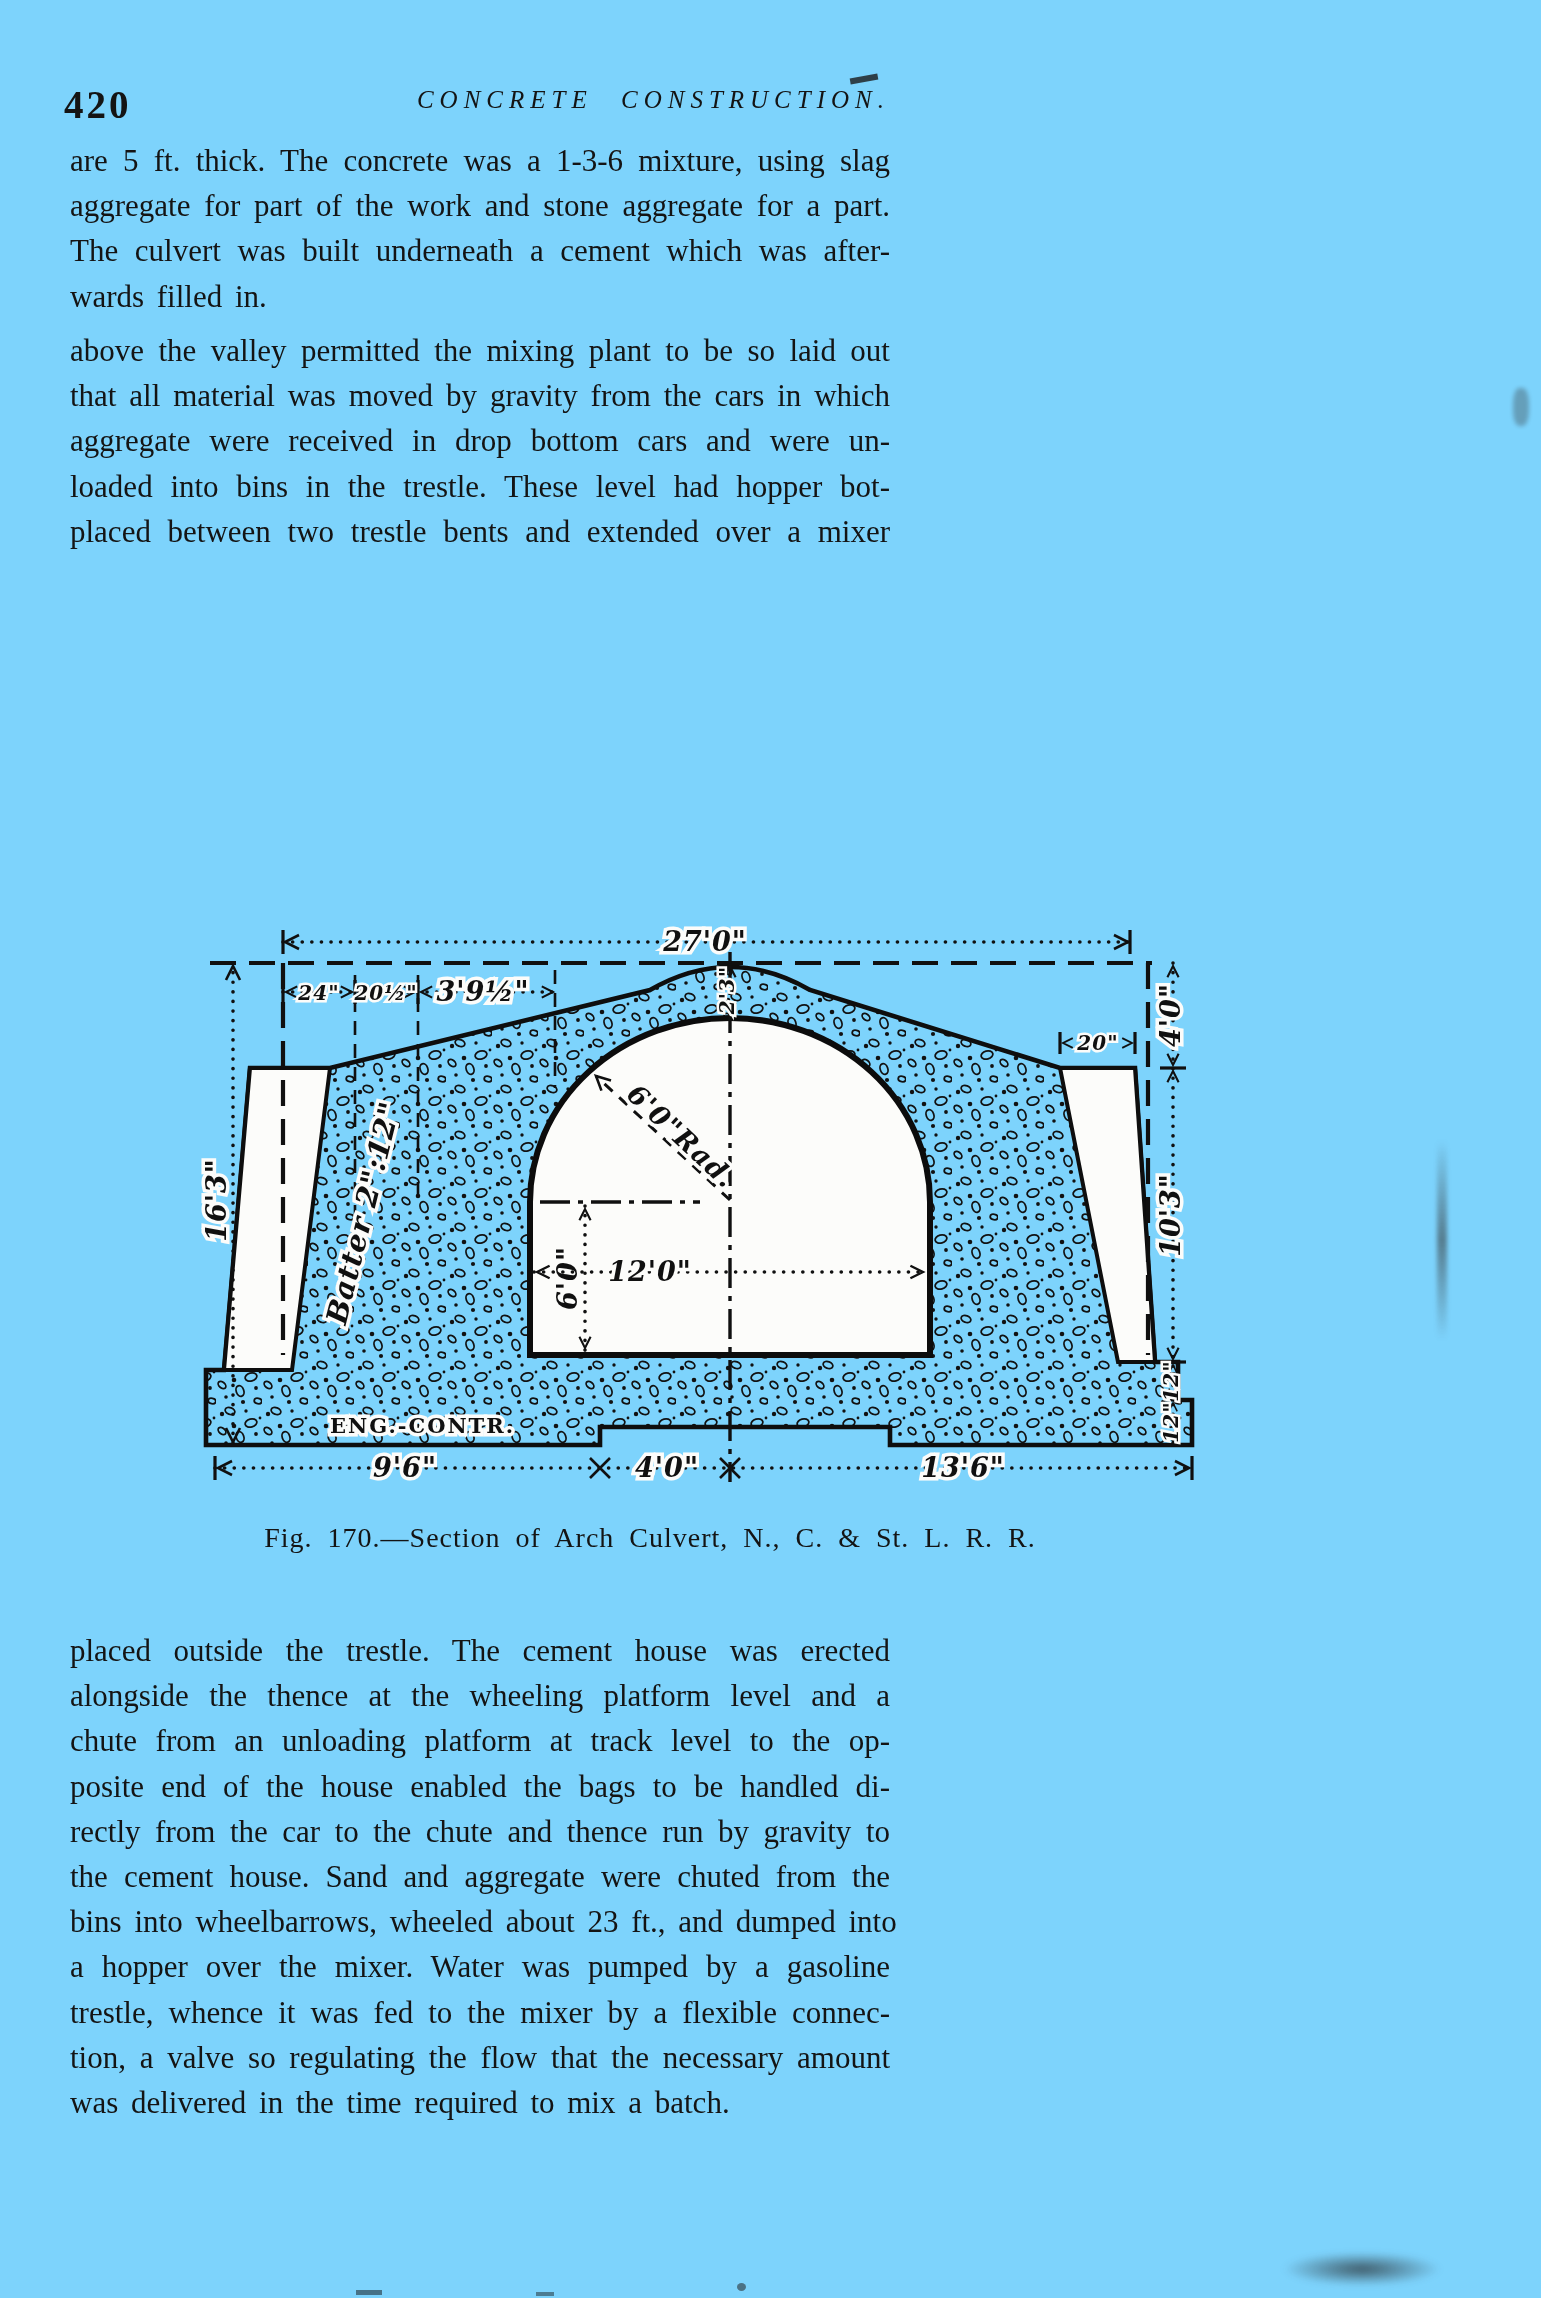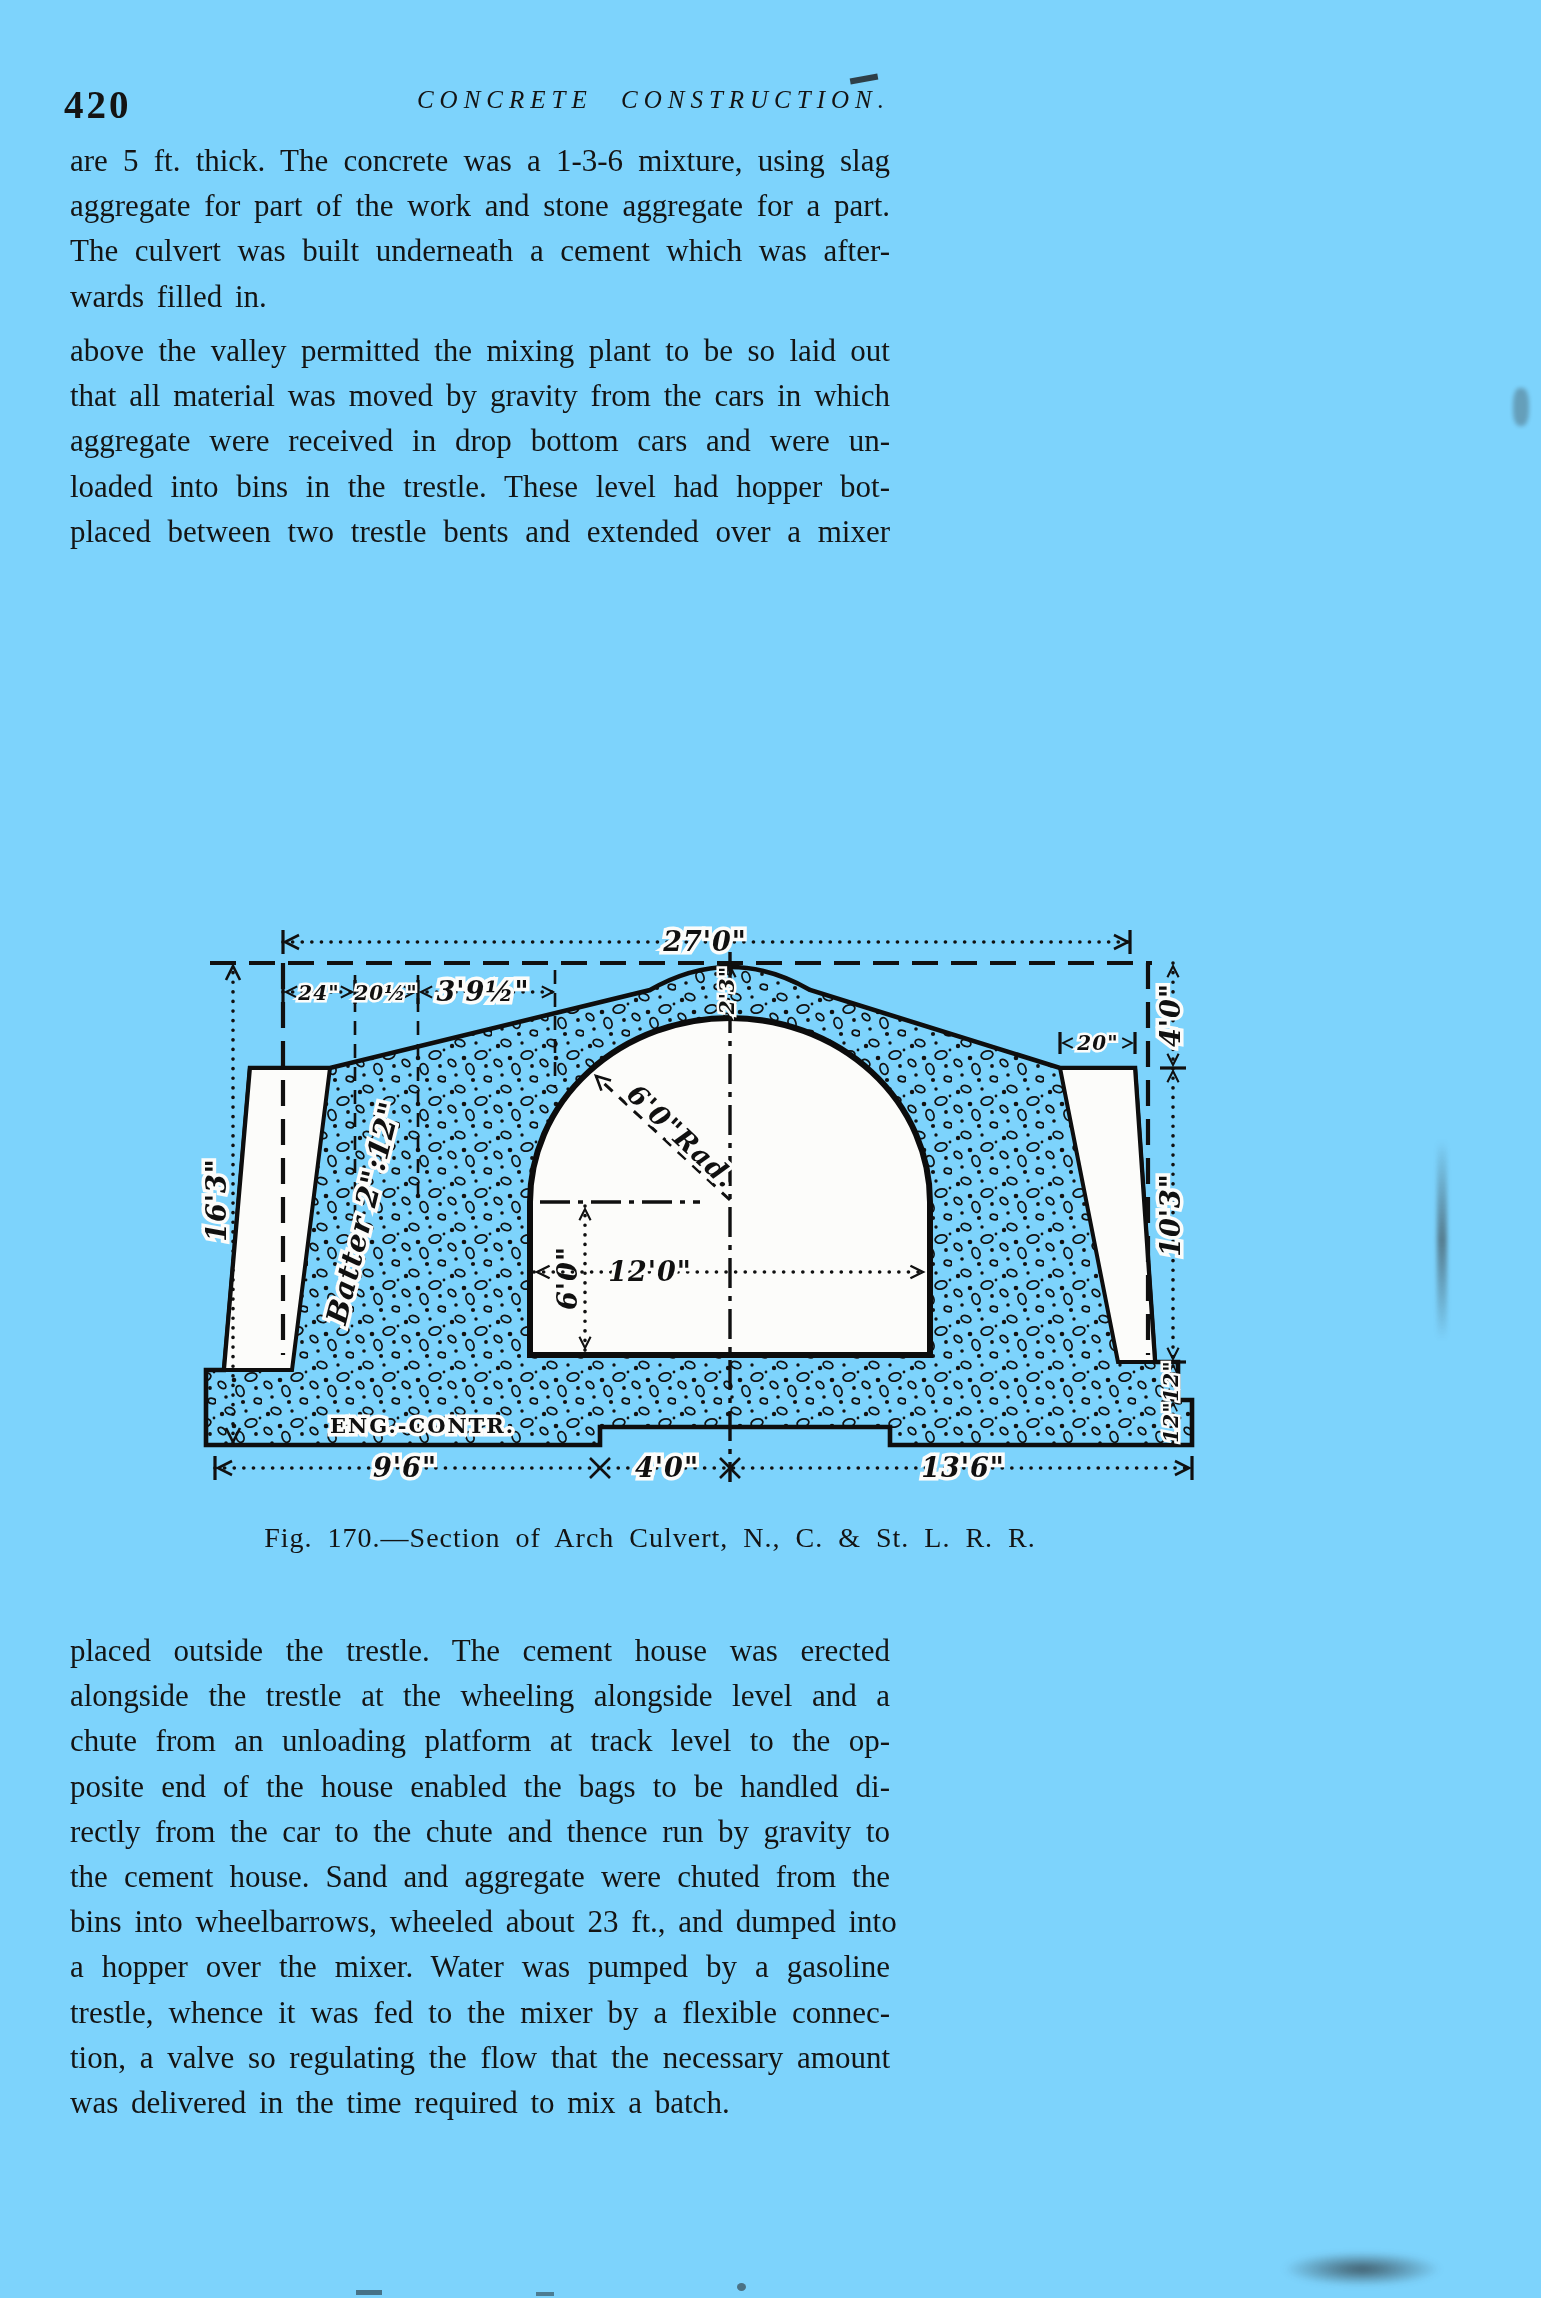--- a/index.html
+++ b/index.html
@@ -218,7 +218,7 @@
 
   <div class="para" id="p3">
       <div class="jline">placed outside the trestle. The cement house was erected</div>
-      <div class="jline">alongside the trestle at the wheeling alongside level and a</div>
+      <div class="jline">alongside the thence at the wheeling platform level and a</div>
       <div class="jline">chute from an unloading platform at track level to the op-</div>
       <div class="jline">posite end of the house enabled the bags to be handled di-</div>
       <div class="jline">rectly from the car to the chute and thence run by gravity to</div>

